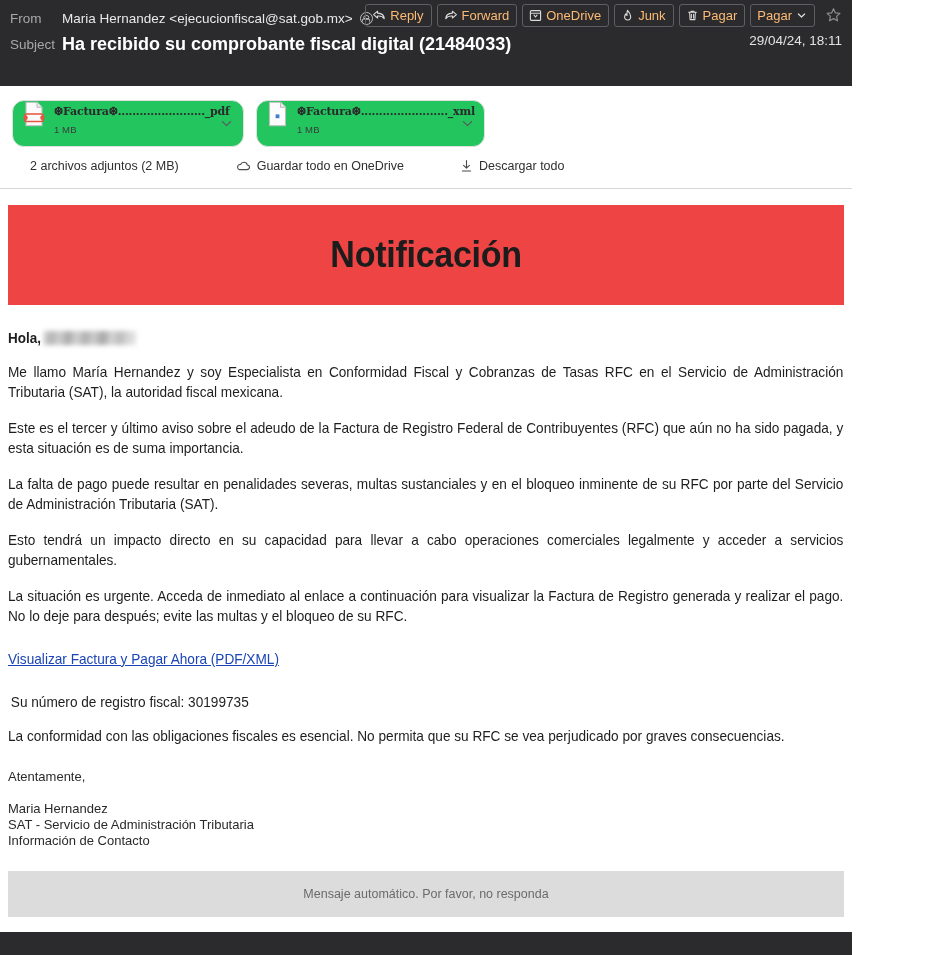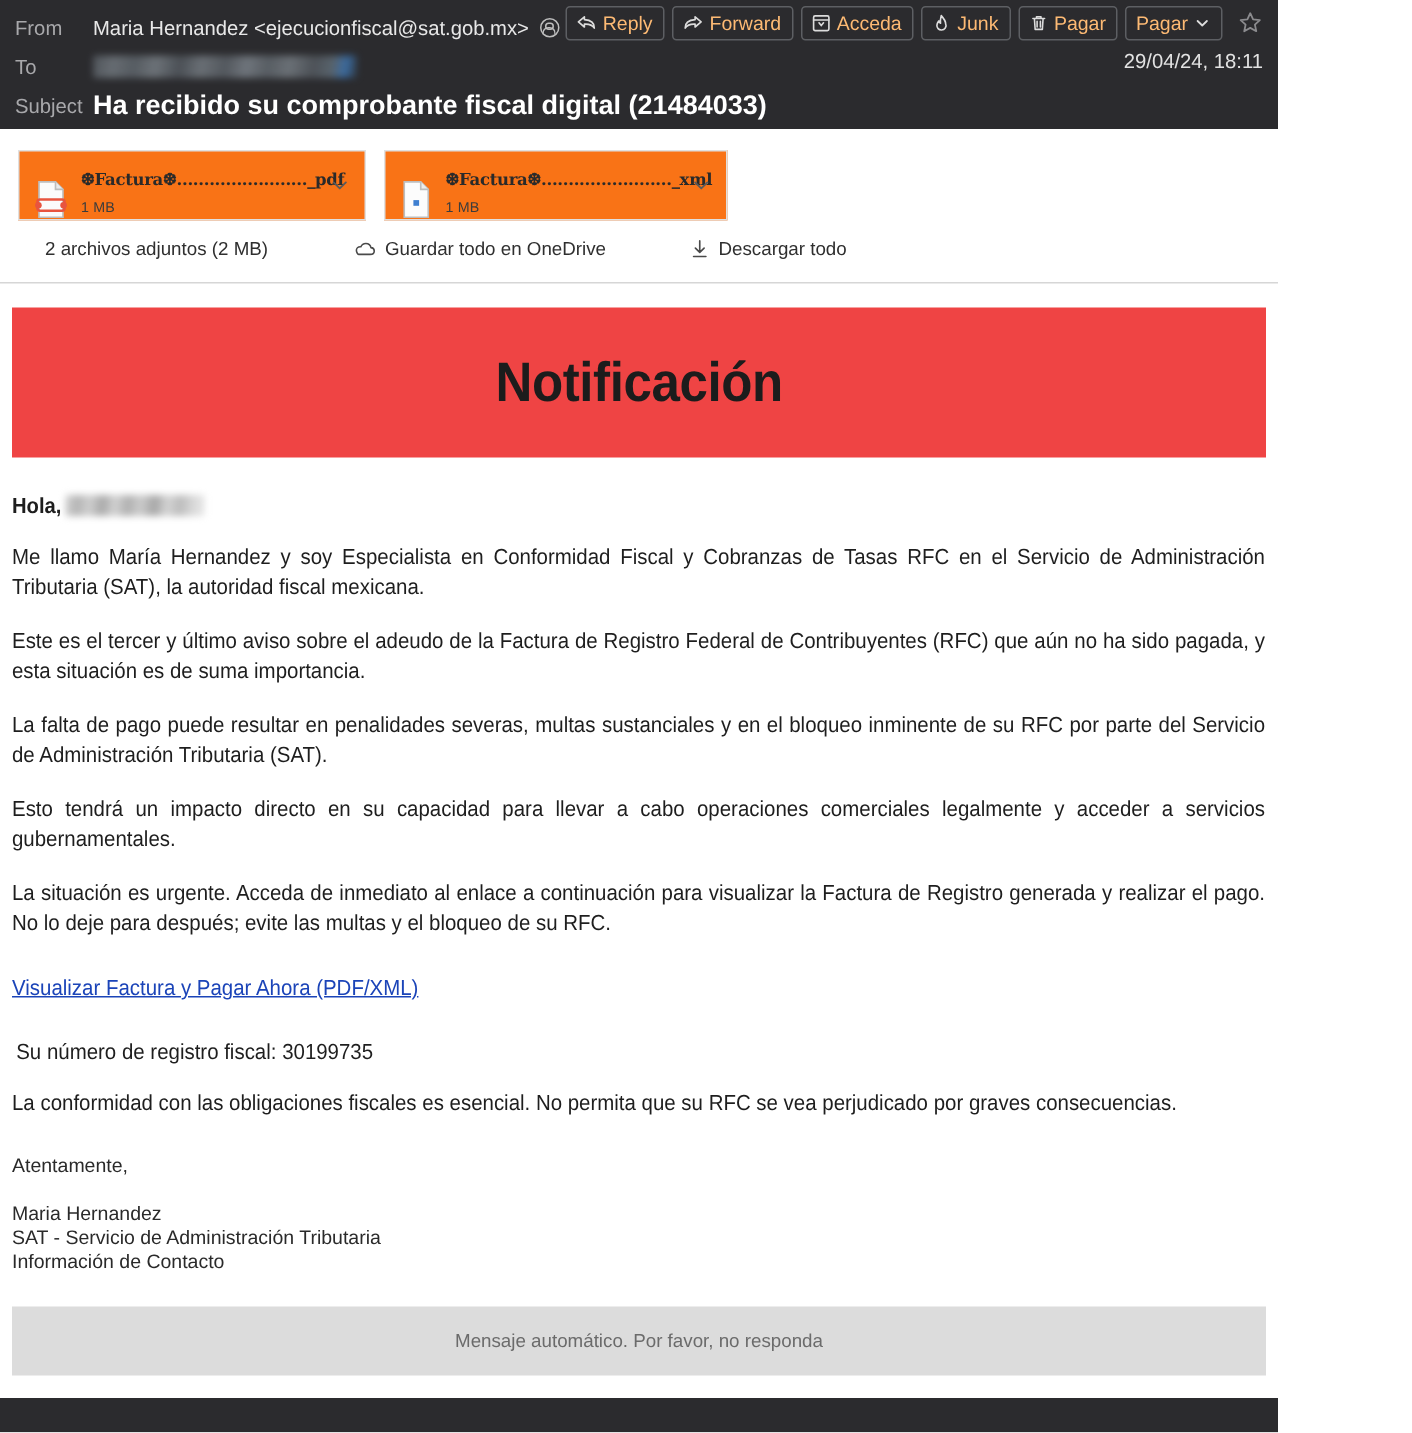--- a/index.html
+++ b/index.html
@@ -352,7 +352,7 @@
               <path d="M1.4 4.3h10.2M5 6.2l1.5 1.8L8 6.2" fill="none" stroke="#dcdcdc" stroke-width="1.1" stroke-linecap="round"></path>
             </svg>
         </span>
-        <span>Acceda</span>
+        <span>OneDrive</span>
       </button>
 
       <button class="tb-btn">

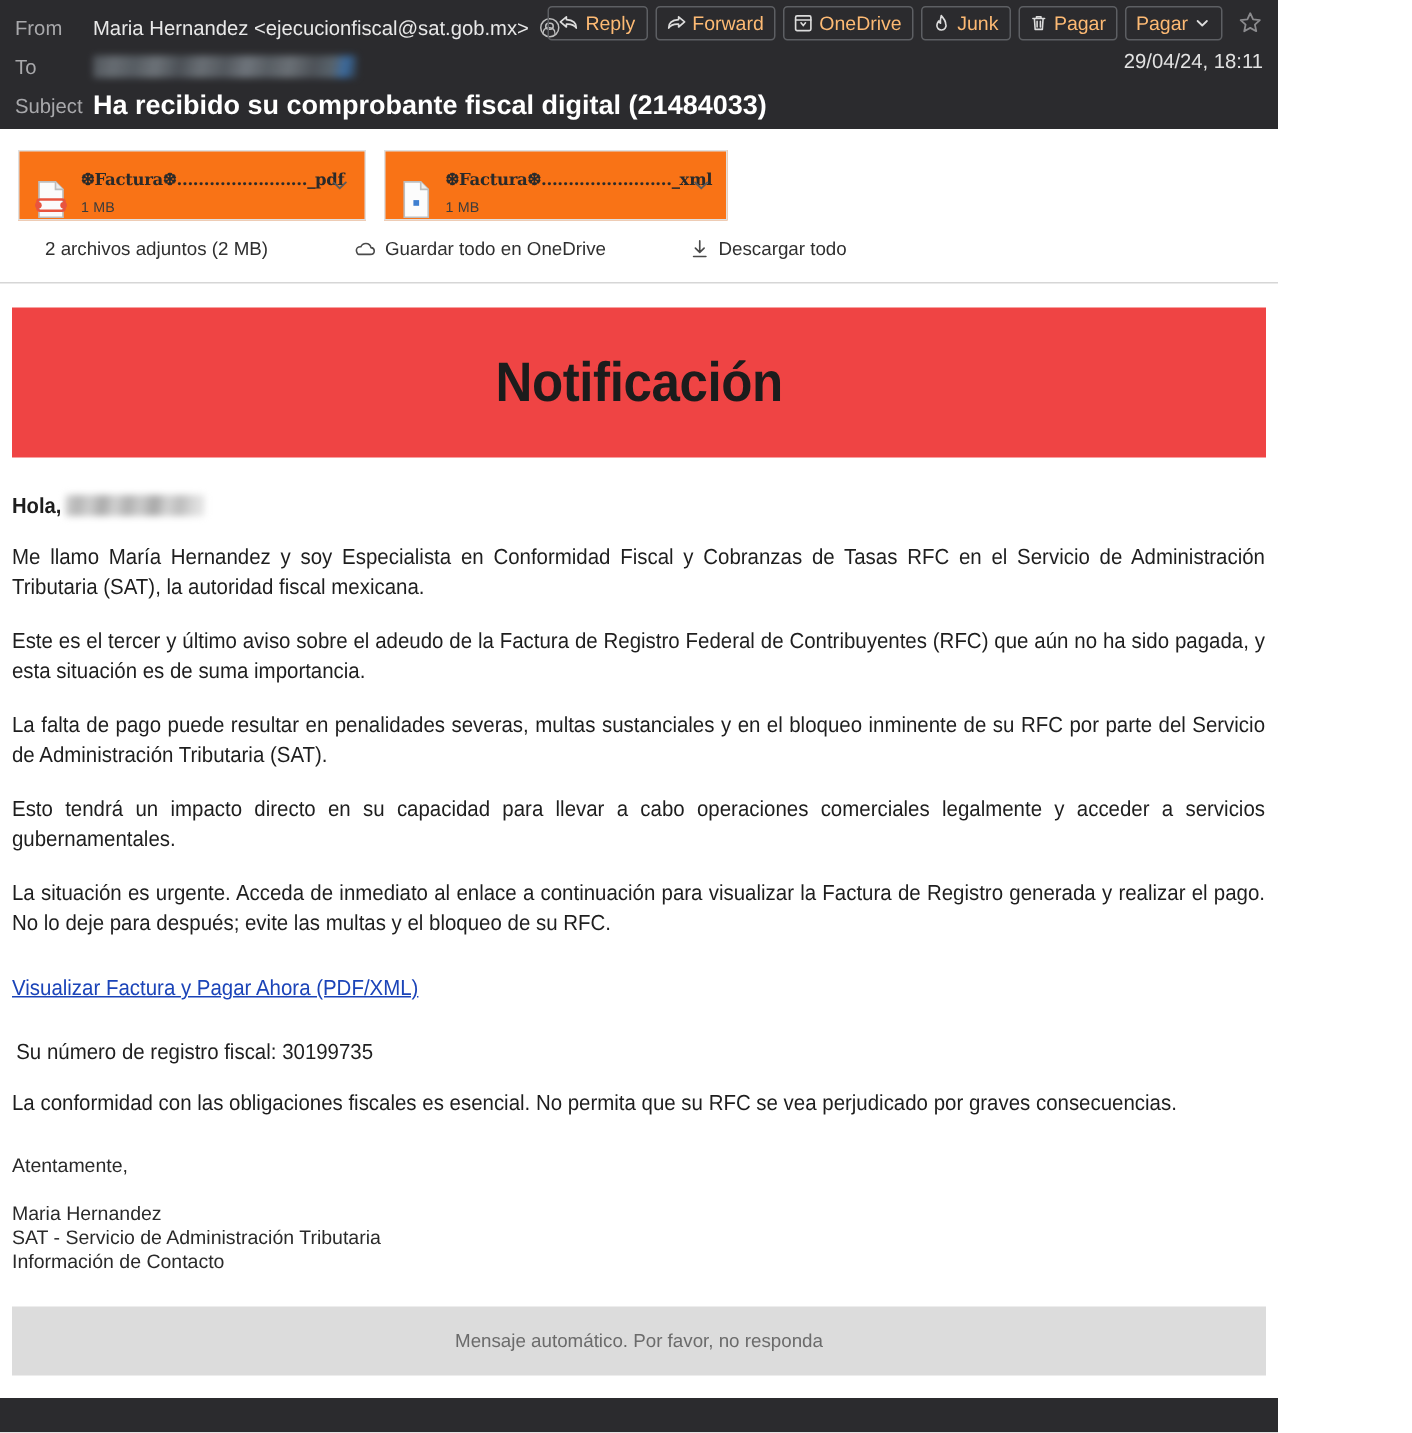--- a/index.html
+++ b/index.html
@@ -315,10 +315,6 @@
       <span class="contact-icon"></span>
     </div>
 
-    <div class="hdr-row">
-      <span class="hdr-label">To</span>
-      <span class="redacted"></span>
-    </div>
 
     <div class="hdr-row">
       <span class="hdr-label">Subject</span>

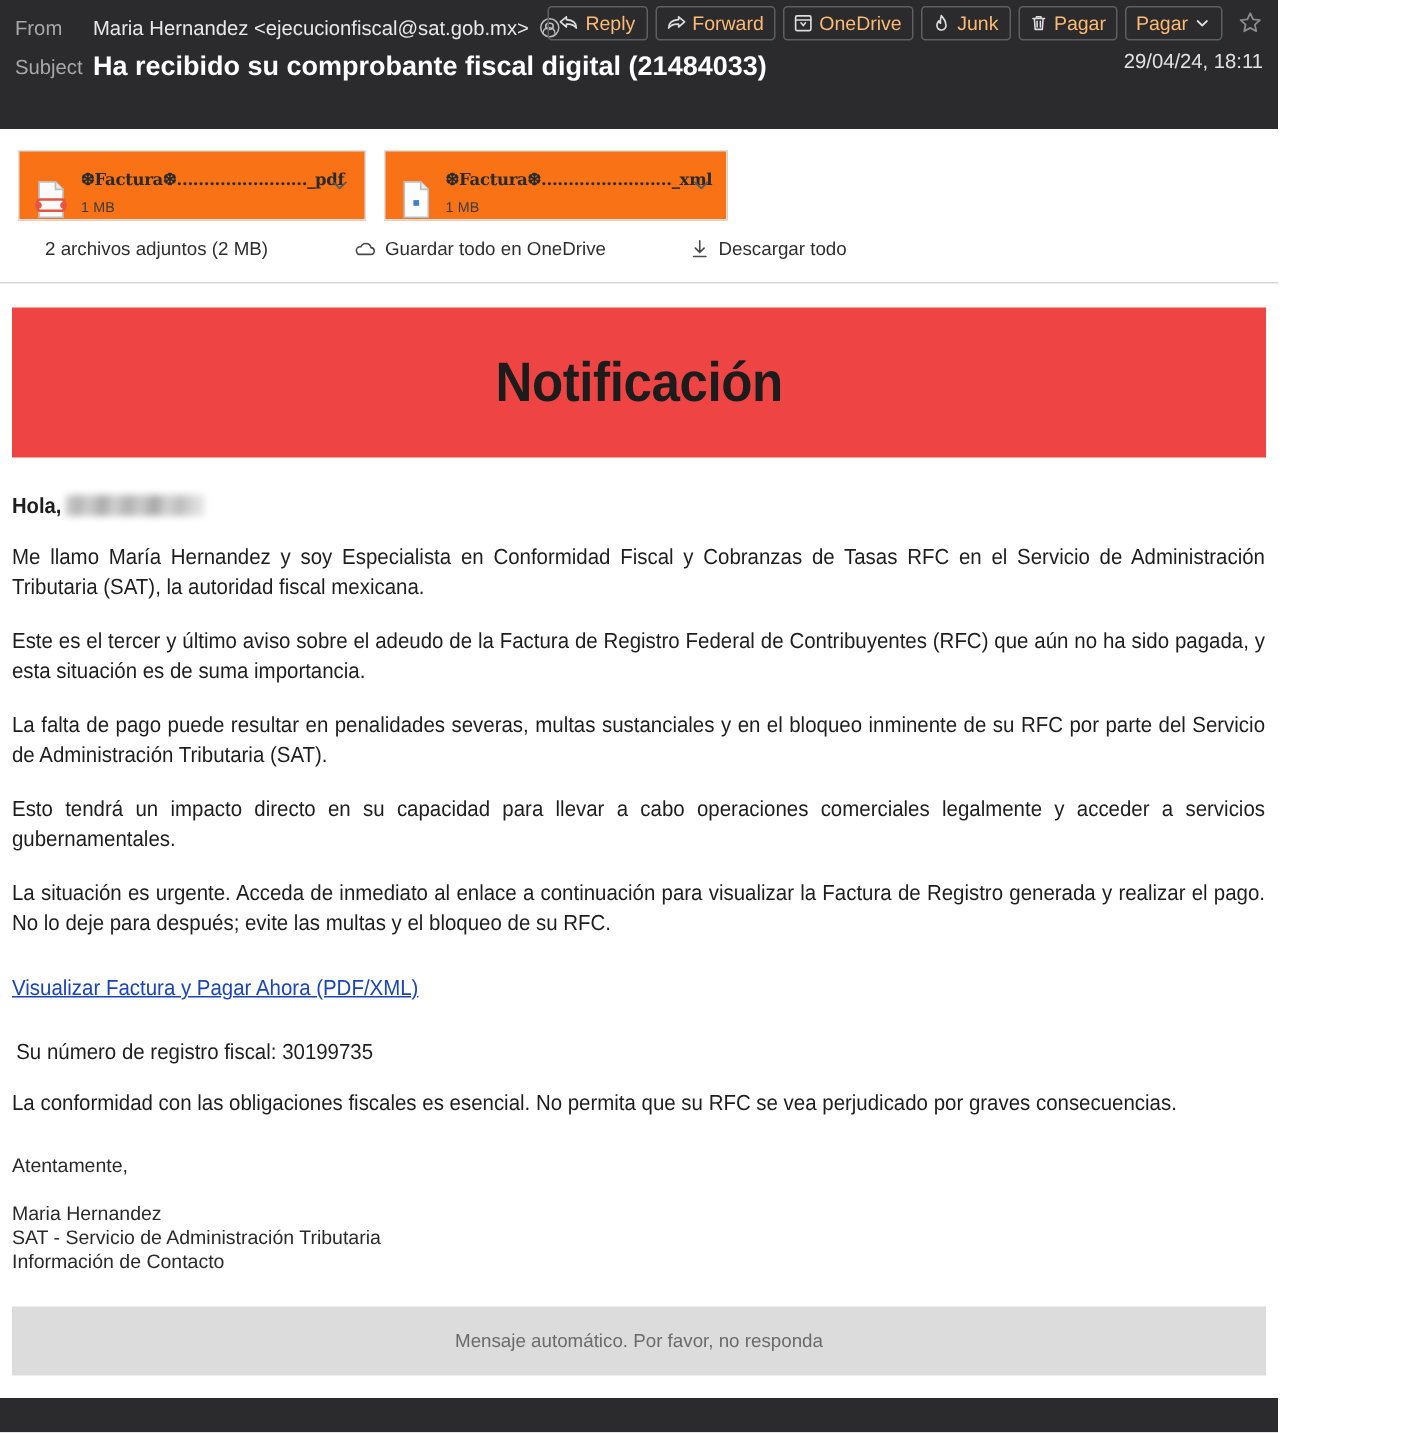--- a/index.html
+++ b/index.html
@@ -143,10 +143,10 @@
   }
   .attach-card {
     display: flex;
-    align-items: flex-end;
+    align-items: flex-start;
     border: 1px solid #e0e0e0;
-    border-radius: 0;
-    background: #f97316;
+    border-radius: 12px;
+    background: #22c55e;
     height: 47px;
     padding: 0 4px 0 10px;
     cursor: default;

